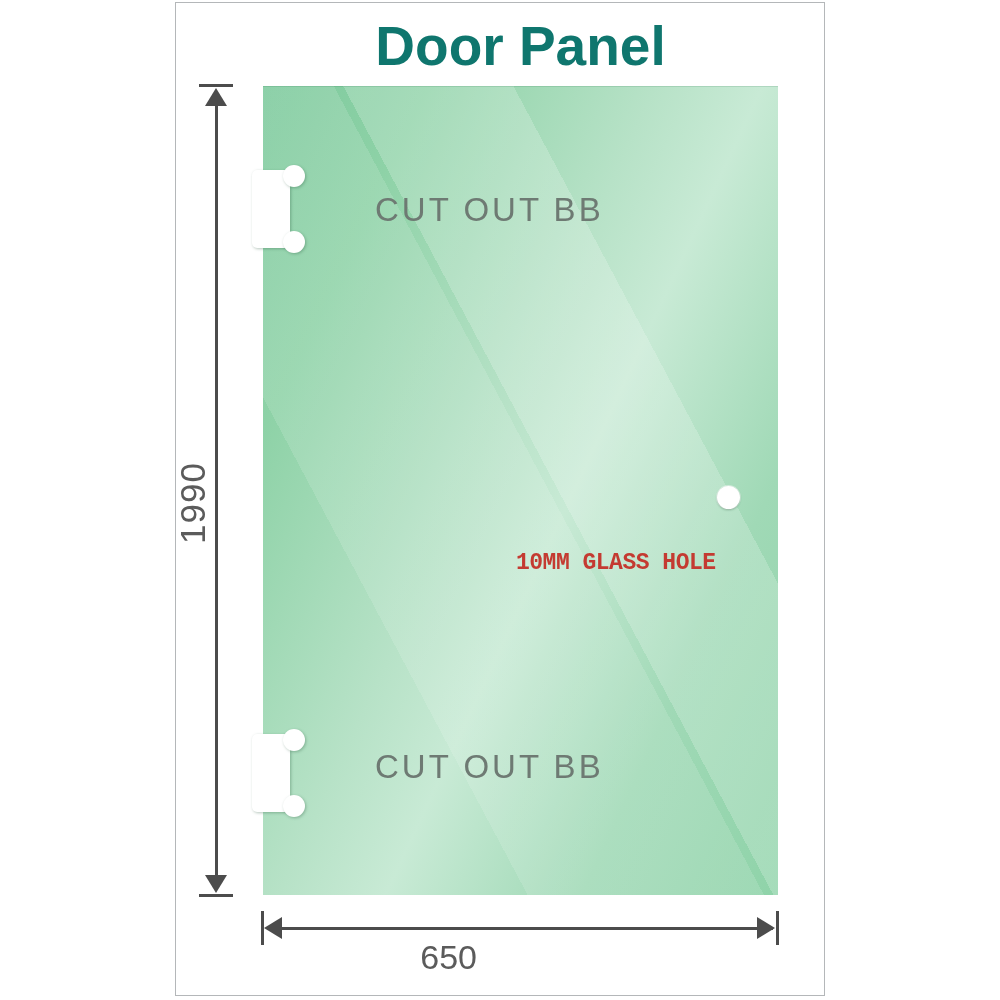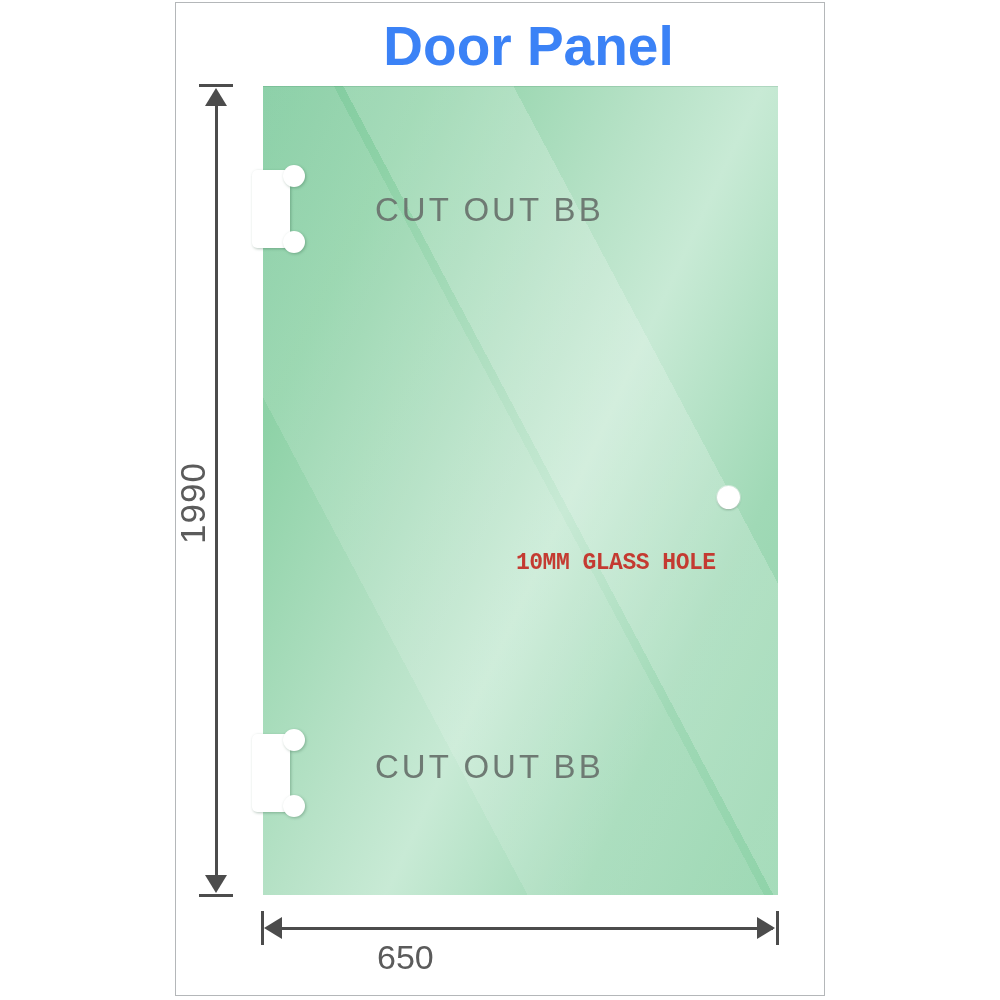--- a/index.html
+++ b/index.html
@@ -25,12 +25,12 @@
   }
   .title {
     position: absolute;
-    left: 271px; top: 14px;
+    left: 263px; top: 14px;
     width: 515px;
     text-align: center;
     font-size: 55px;
     font-weight: bold;
-    color: #3b82f6;
+    color: #0f766e;
     letter-spacing: 0px;
   }
   .glass-panel {

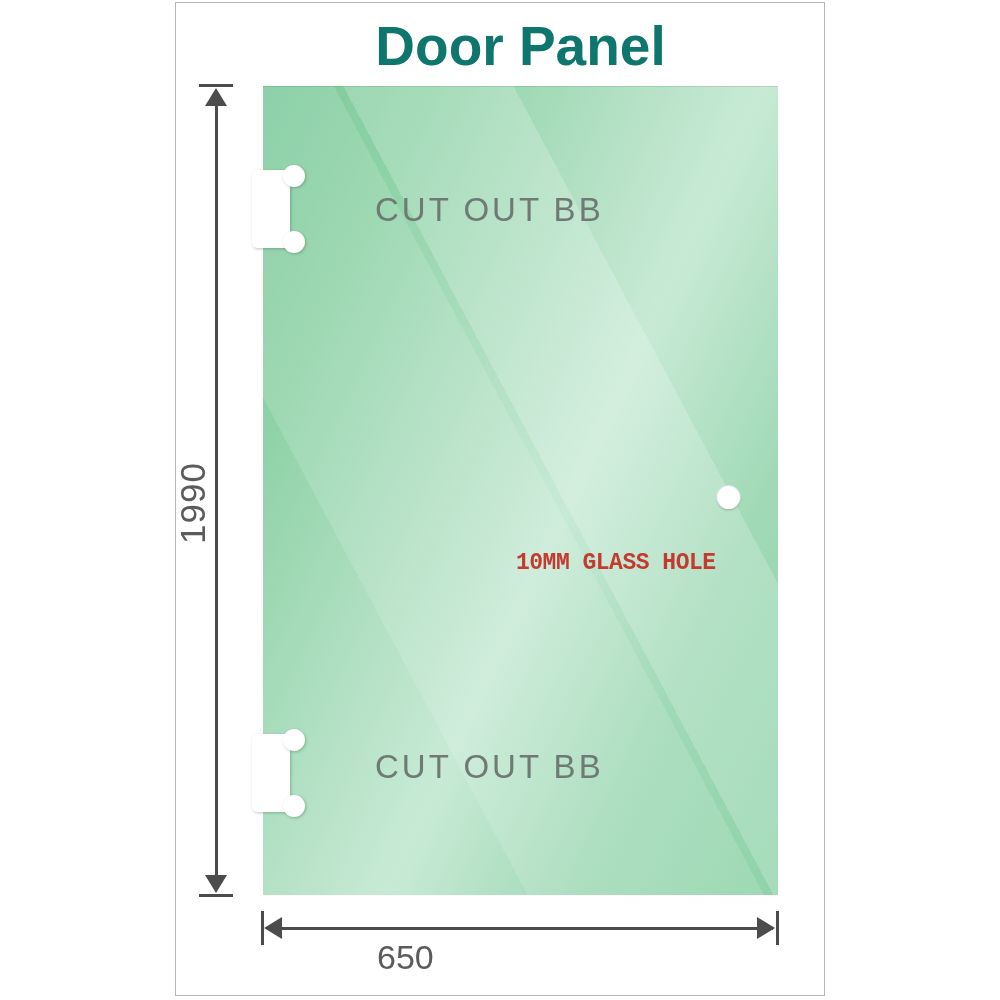--- a/index.html
+++ b/index.html
@@ -129,7 +129,7 @@
     position: absolute;
     left: 377px; top: 938px;
     width: 100px;
-    text-align: left;
+    text-align: right;
     font-size: 34px;
     color: #5b5b5b;
   }

